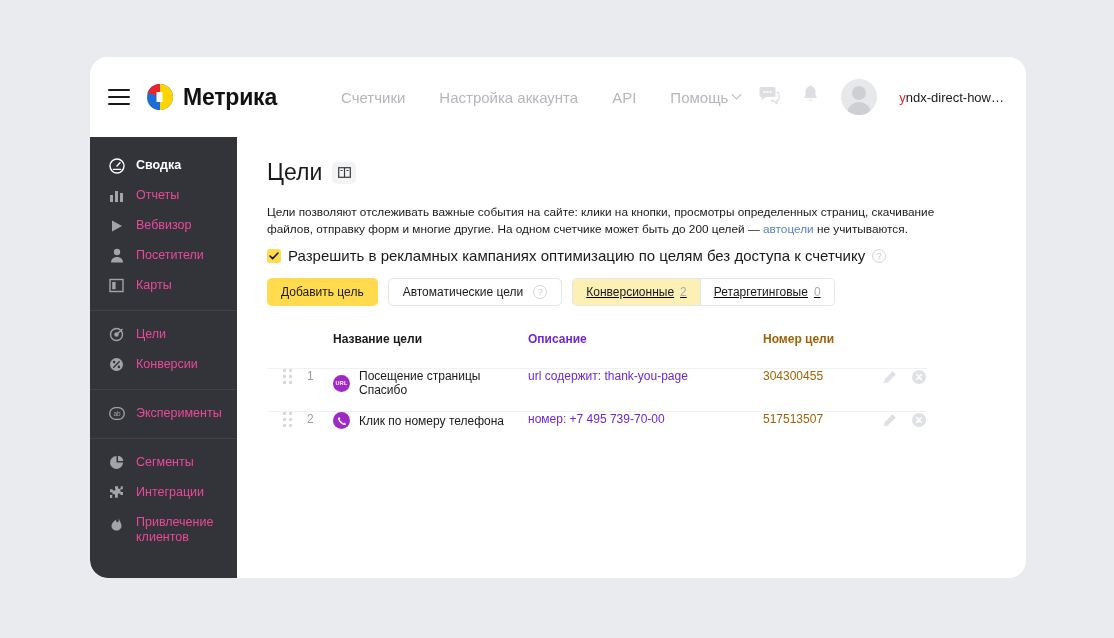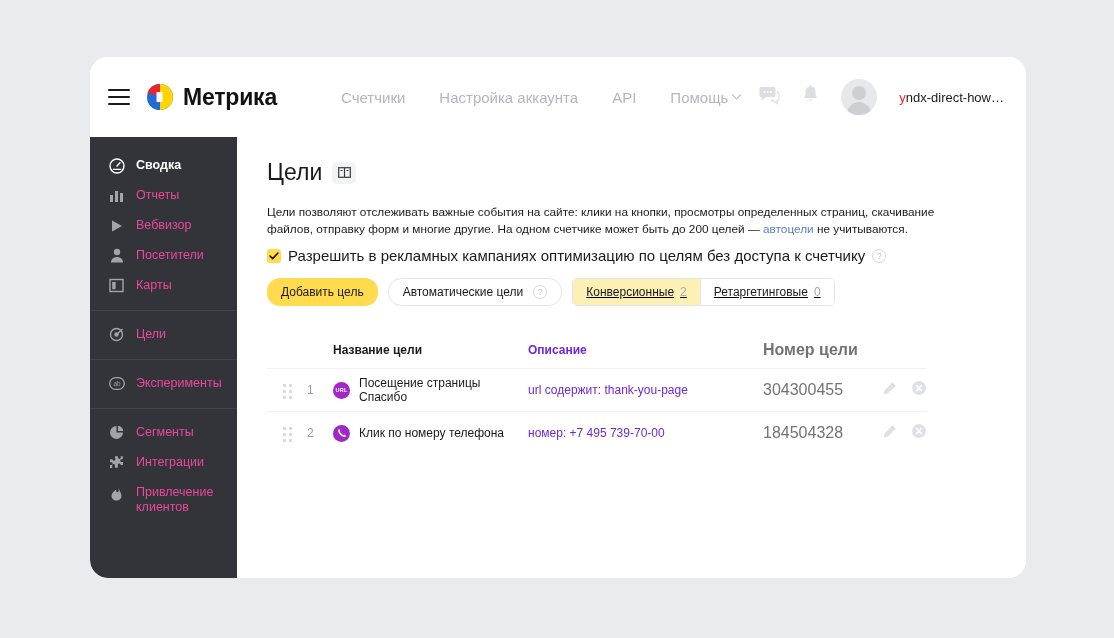--- a/index.html
+++ b/index.html
@@ -109,7 +109,7 @@
 
   .btn-row { display: flex; align-items: center; gap: 10px; margin-top: 14px; }
   .btn {
-    height: 28px; border-radius: 13px; display: flex; align-items: center;
+    height: 28px; border-radius: 5px; display: flex; align-items: center;
     padding: 0 14px; font-size: 12px; color: #1a1a1a; cursor: pointer; white-space: nowrap;
   }
   .btn-primary { background: #ffdb4d; font-weight: normal; }

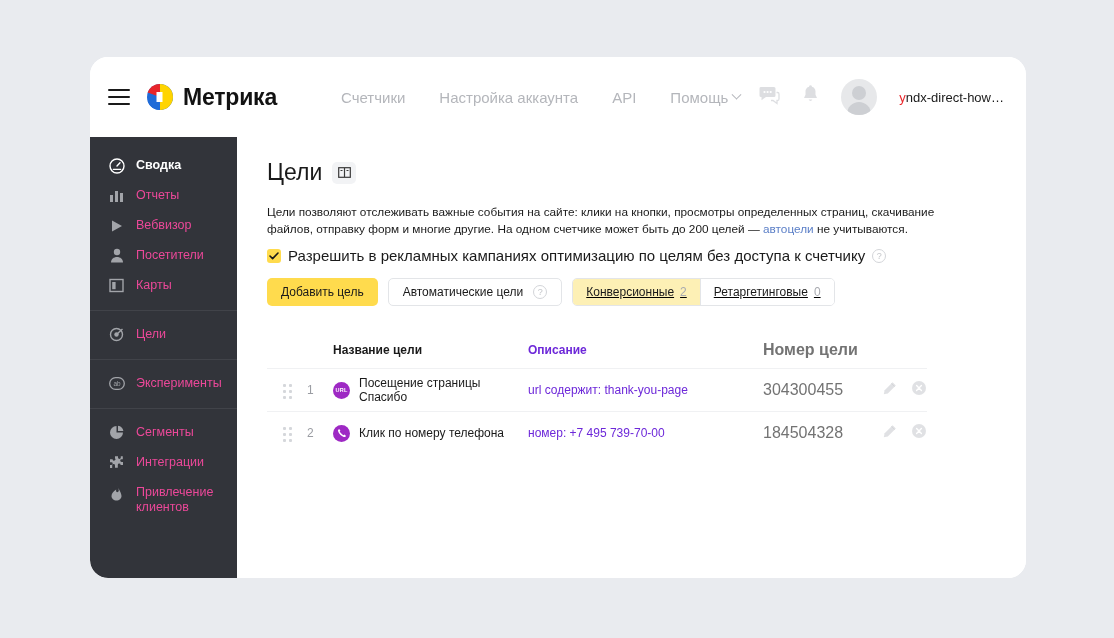--- a/index.html
+++ b/index.html
@@ -125,7 +125,7 @@
 
   
   .table { margin-top: 26px; width: 660px; }
-  .trow { display: flex; align-items: center; height: 43px; }
+  .trow { display: flex; align-items: flex-start; height: 43px; }
   .thead { height: 36px; font-size: 12px; font-weight: bold; color: #1a1a1a; }
   .c-drag  { width: 40px; display: flex; justify-content: center; }
   .c-num   { width: 26px; font-size: 12px; color: #9a9ca2; }

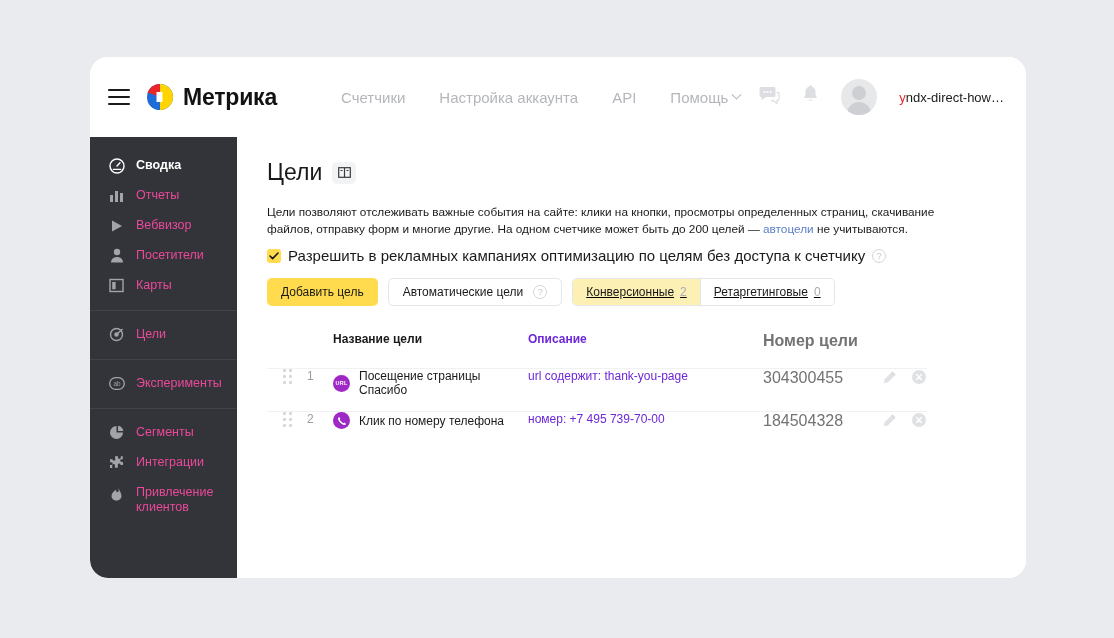--- a/index.html
+++ b/index.html
@@ -131,7 +131,7 @@
   .c-num   { width: 26px; font-size: 12px; color: #9a9ca2; }
   .c-name  { flex: 1; display: flex; align-items: center; gap: 9px; font-size: 12px; color: #1a1a1a; }
   .c-desc  { width: 235px; font-size: 12px; color: #6d28d9; }
-  .c-id    { width: 98px; font-size: 16px; color: #737373; }
+  .c-id    { width: 98px; font-size: 12px; color: #a16207; }
   .c-act   { width: 66px; display: flex; align-items: center; gap: 14px; justify-content: flex-end; }
   .tbody .trow { border-top: 1px solid #f0f1f3; }
   .drag { width: 9px; height: 13px; display: grid; grid-template-columns: 3px 3px; gap: 3px 3px; cursor: grab; }

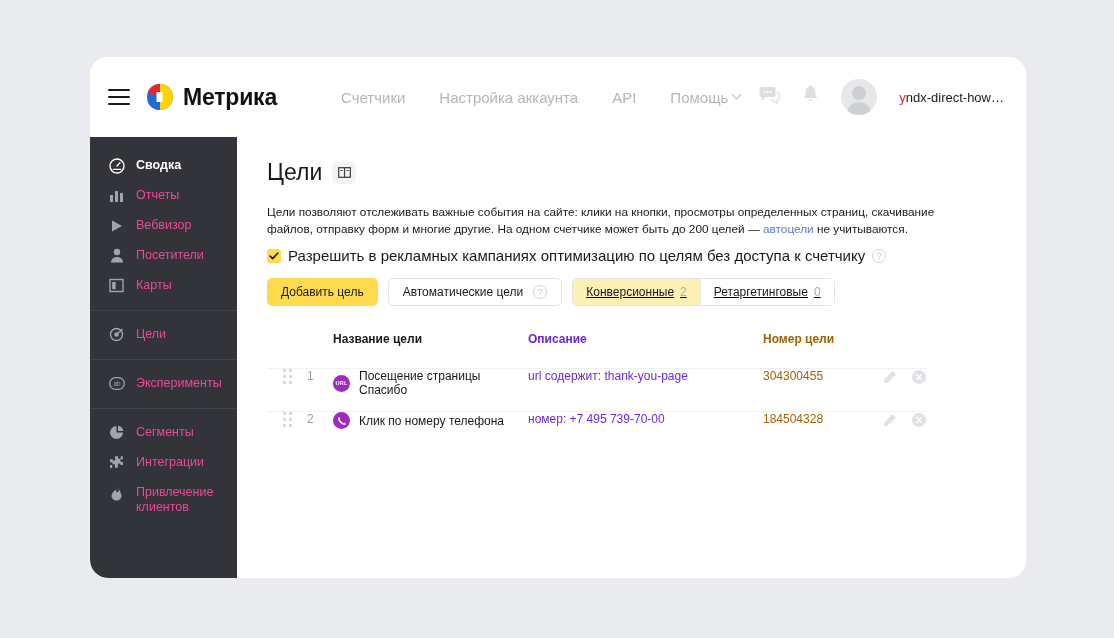--- a/index.html
+++ b/index.html
@@ -274,6 +274,17 @@
       <span>Цели</span>
     </div>
 
+    <div class="side-item">
+      <span class="side-ico">
+        <svg width="15" height="15" viewBox="0 0 15 15">
+            <circle cx="7.5" cy="7.5" r="6.5" fill="#a2a4a9"></circle>
+            <path d="M4.3 10.7L10.7 4.3" stroke="#32343a" stroke-width="1.4"></path>
+            <circle cx="5.1" cy="5.1" r="1.3" fill="#32343a"></circle>
+            <circle cx="9.9" cy="9.9" r="1.3" fill="#32343a"></circle>
+          </svg>
+      </span>
+      <span>Конверсии</span>
+    </div>
 
     <div class="side-sep"></div>
 

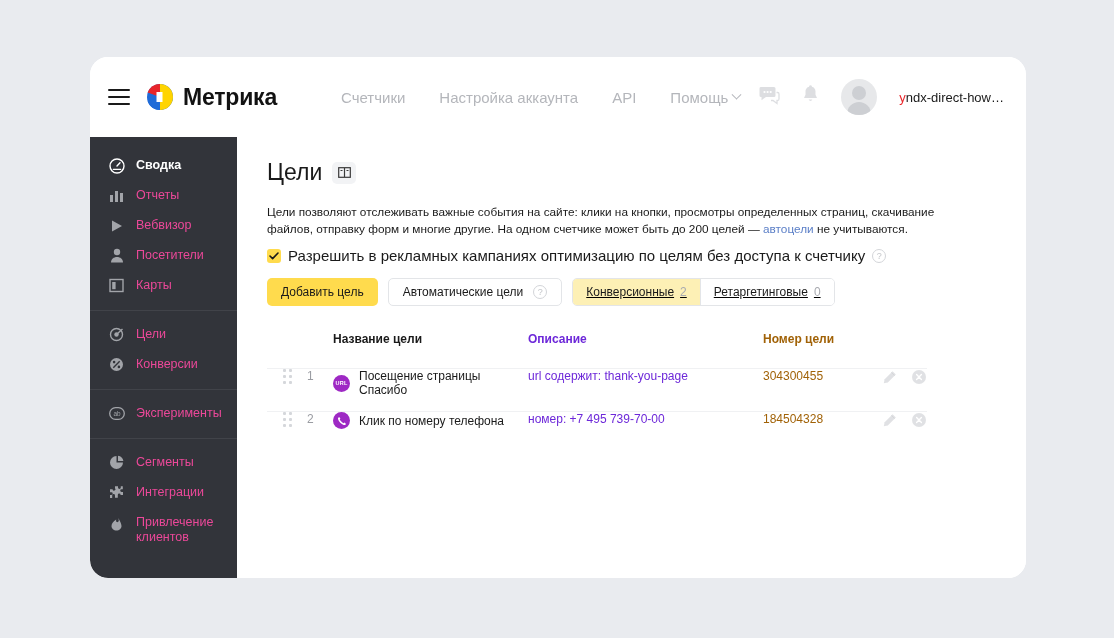--- a/index.html
+++ b/index.html
@@ -440,7 +440,7 @@
             <span>Клик по номеру телефона</span>
           </div>
           <div class="c-desc">номер: +7 495 739-70-00</div>
-          <div class="c-id">184504328</div>
+          <div class="c-id">517513507</div>
           <div class="c-act">
             <span class="act-ico">
               <svg width="15" height="15" viewBox="0 0 15 15">

